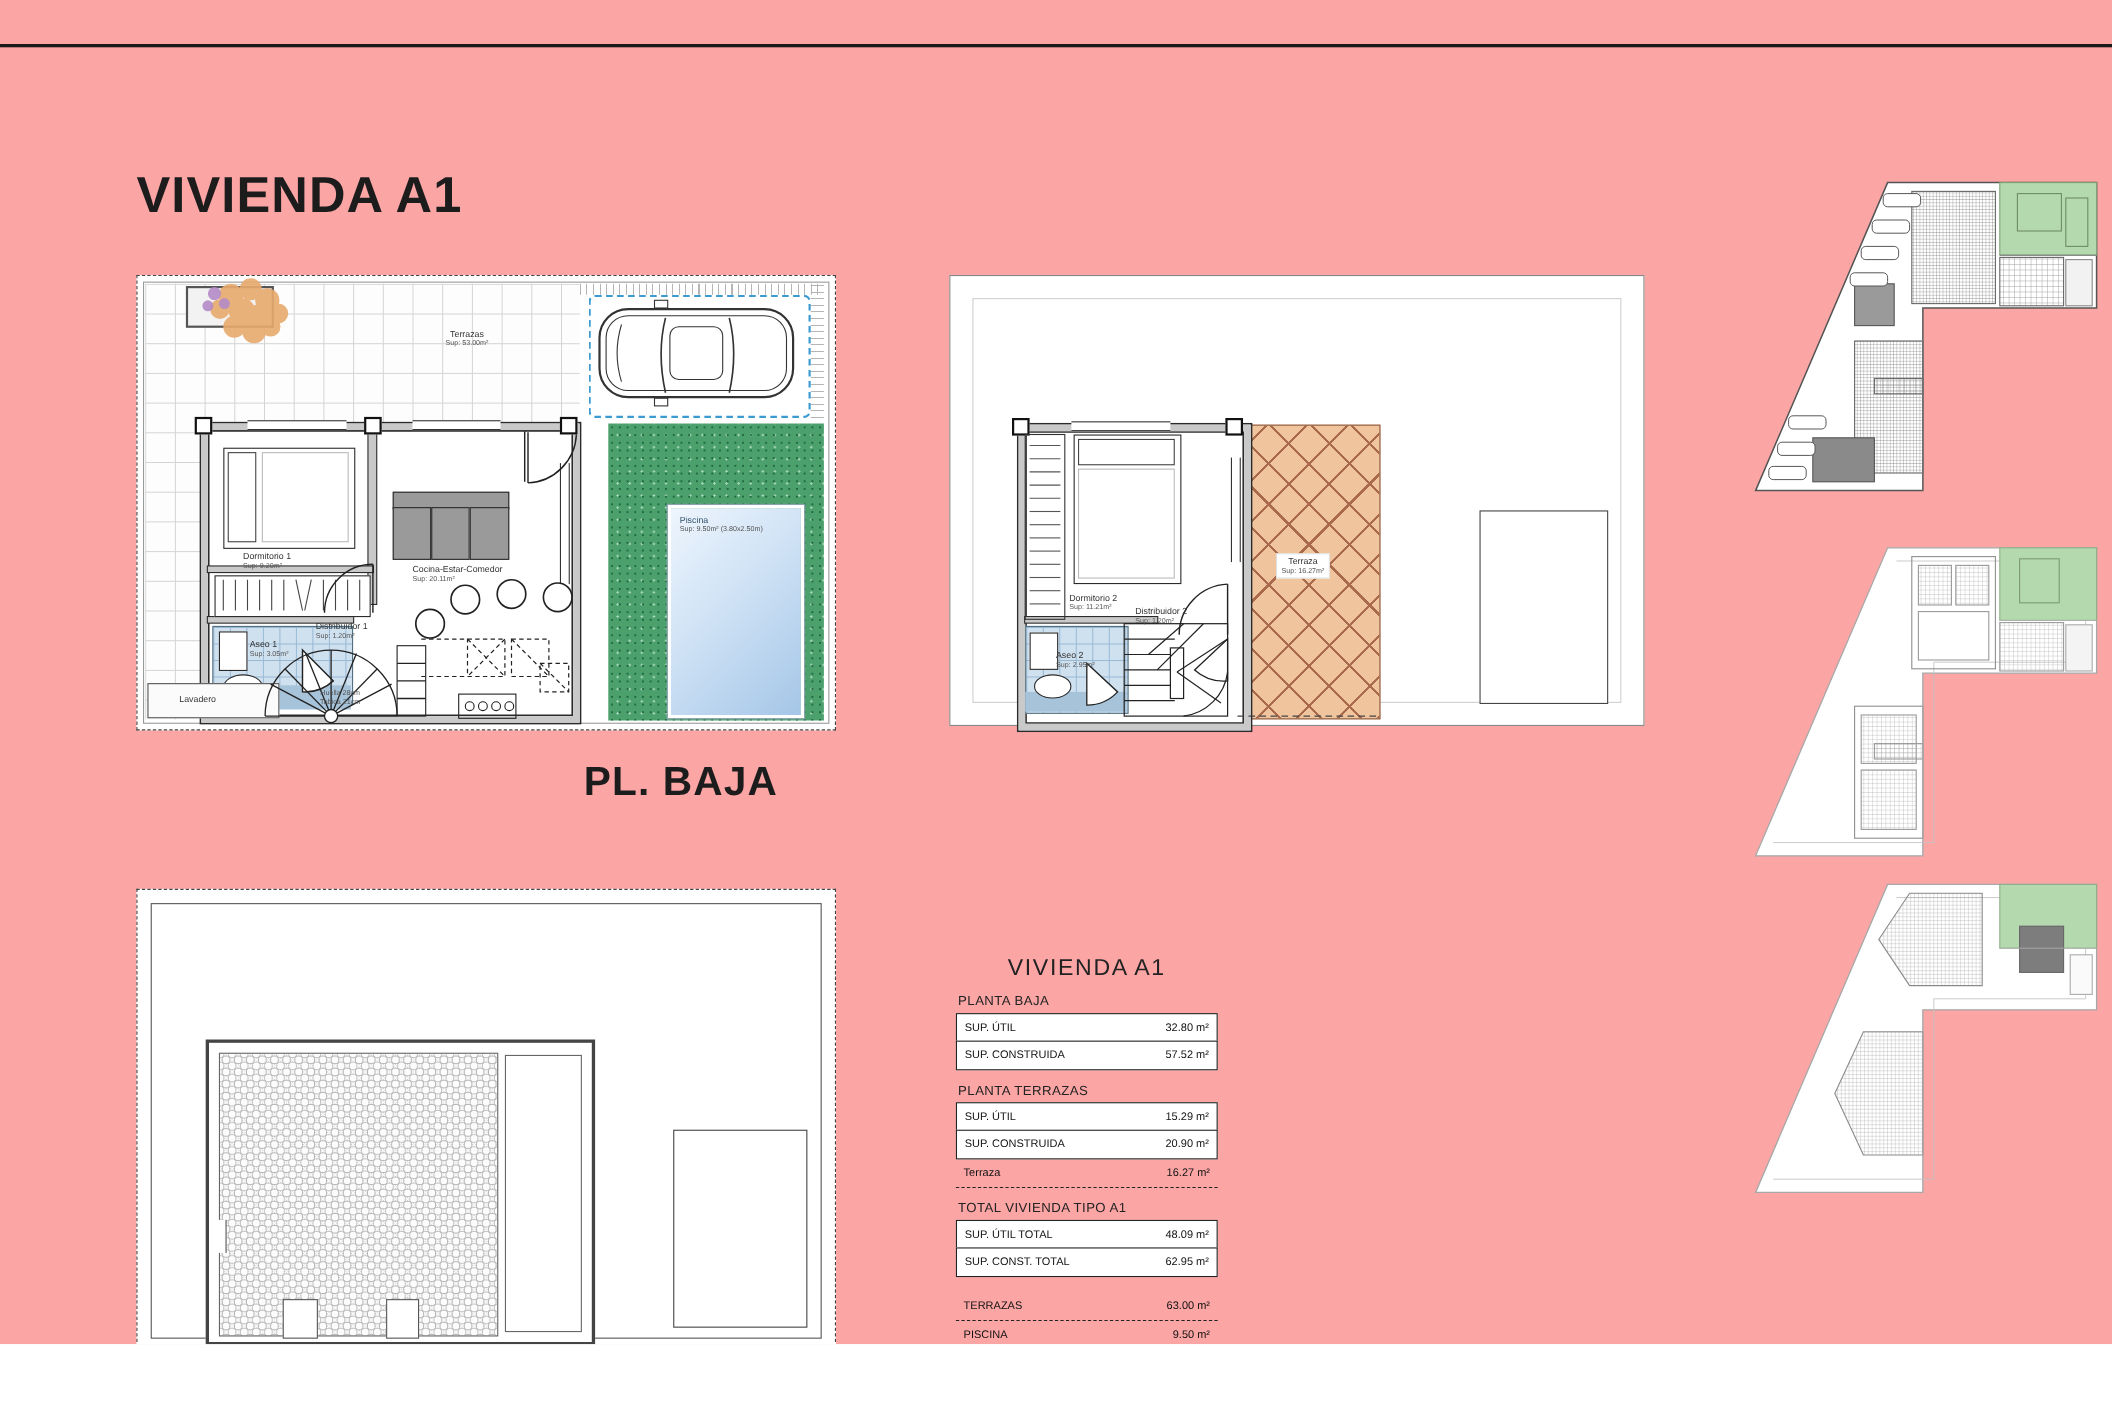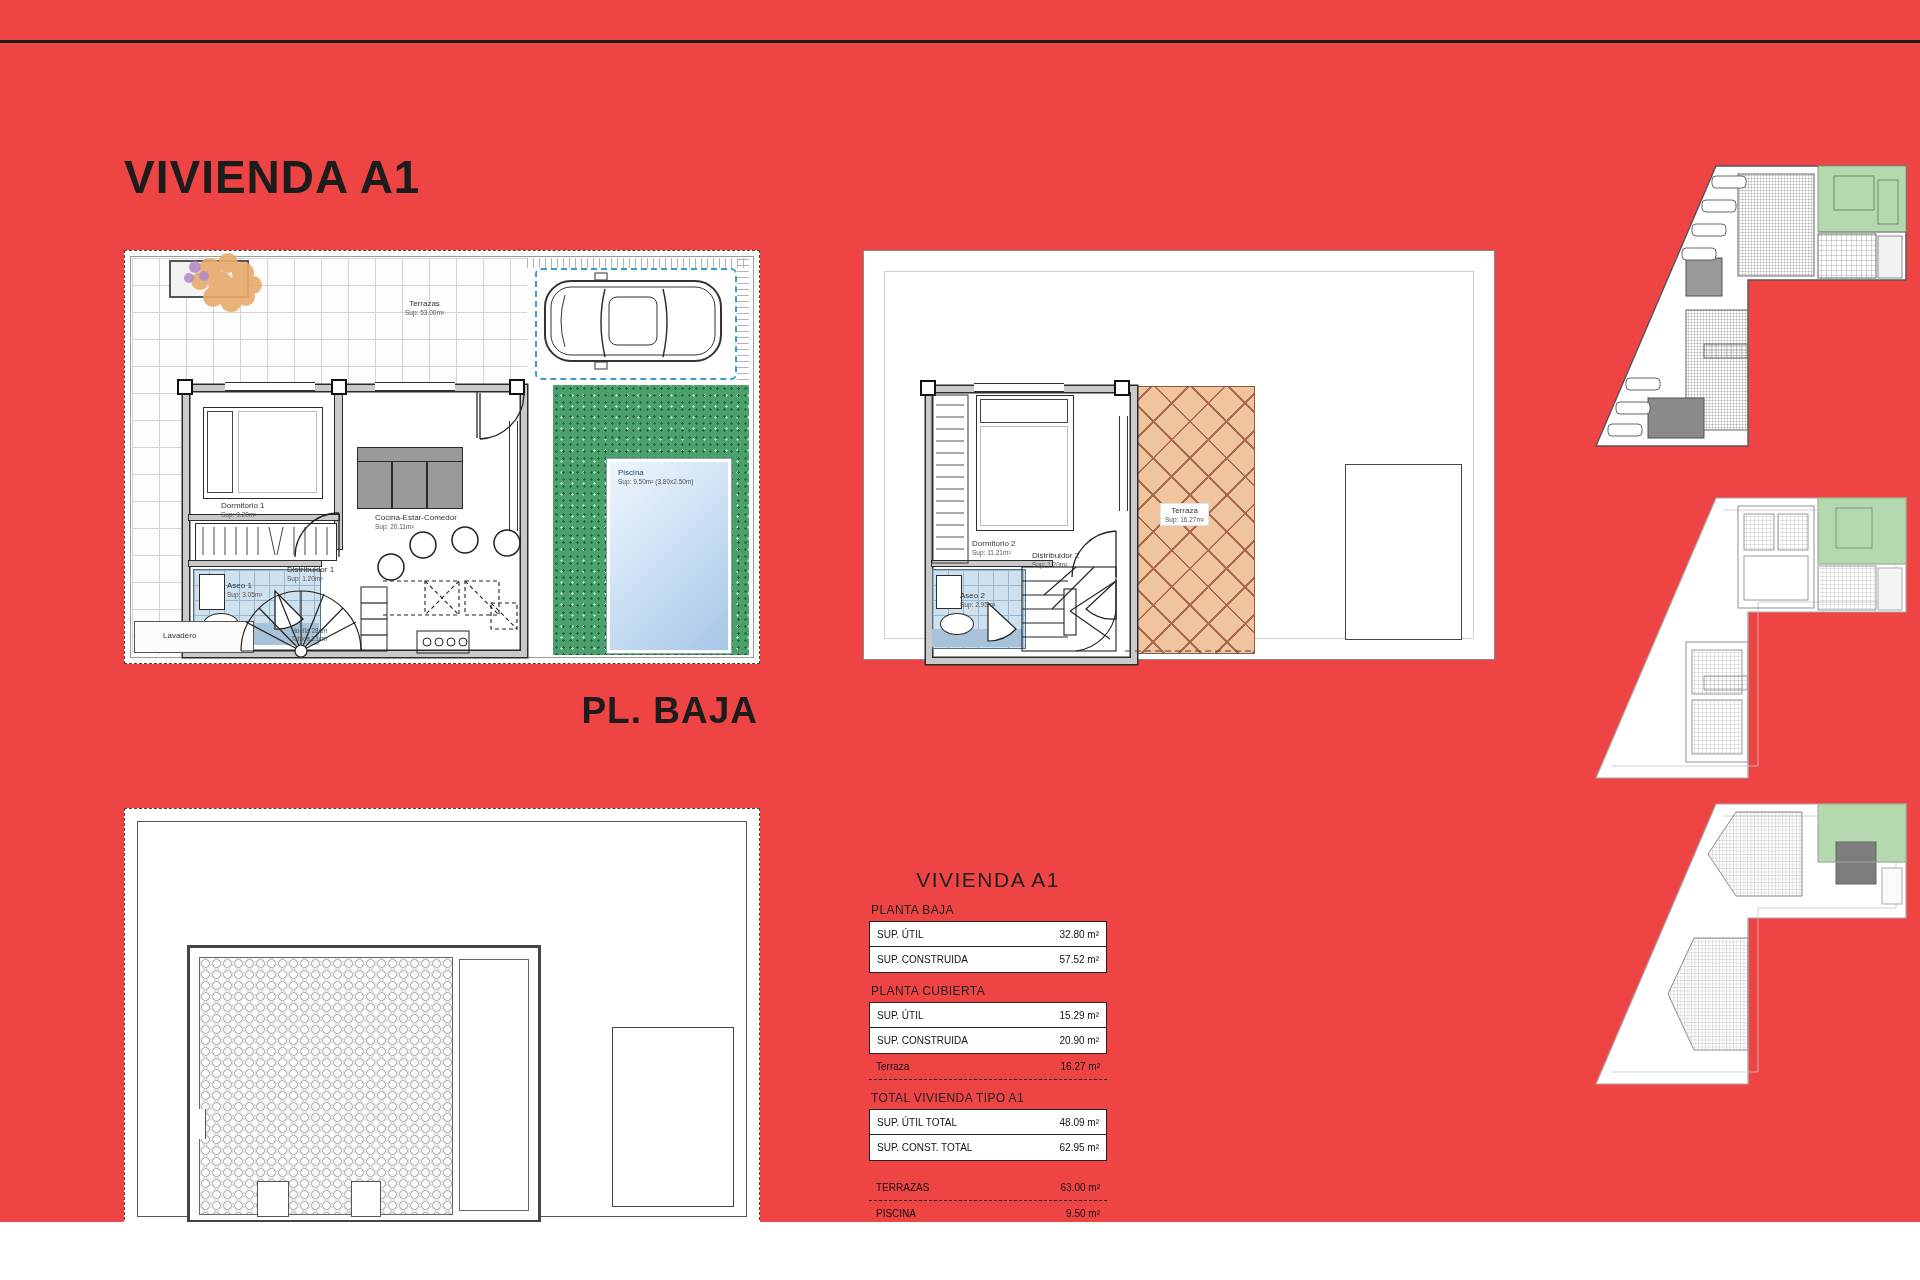--- a/index.html
+++ b/index.html
@@ -3,7 +3,7 @@
 <meta charset="utf-8">
 <style>
   html,body{margin:0;padding:0;background:#ffffff;}
-  .canvas{position:relative;width:1920px;height:1222px;background:#ef4444;overflow:hidden;
+  .canvas{position:relative;width:1920px;height:1222px;background:#fca5a5;overflow:hidden;
           font-family:"Liberation Sans",sans-serif;color:#111;}
   .abs{position:absolute;}
 

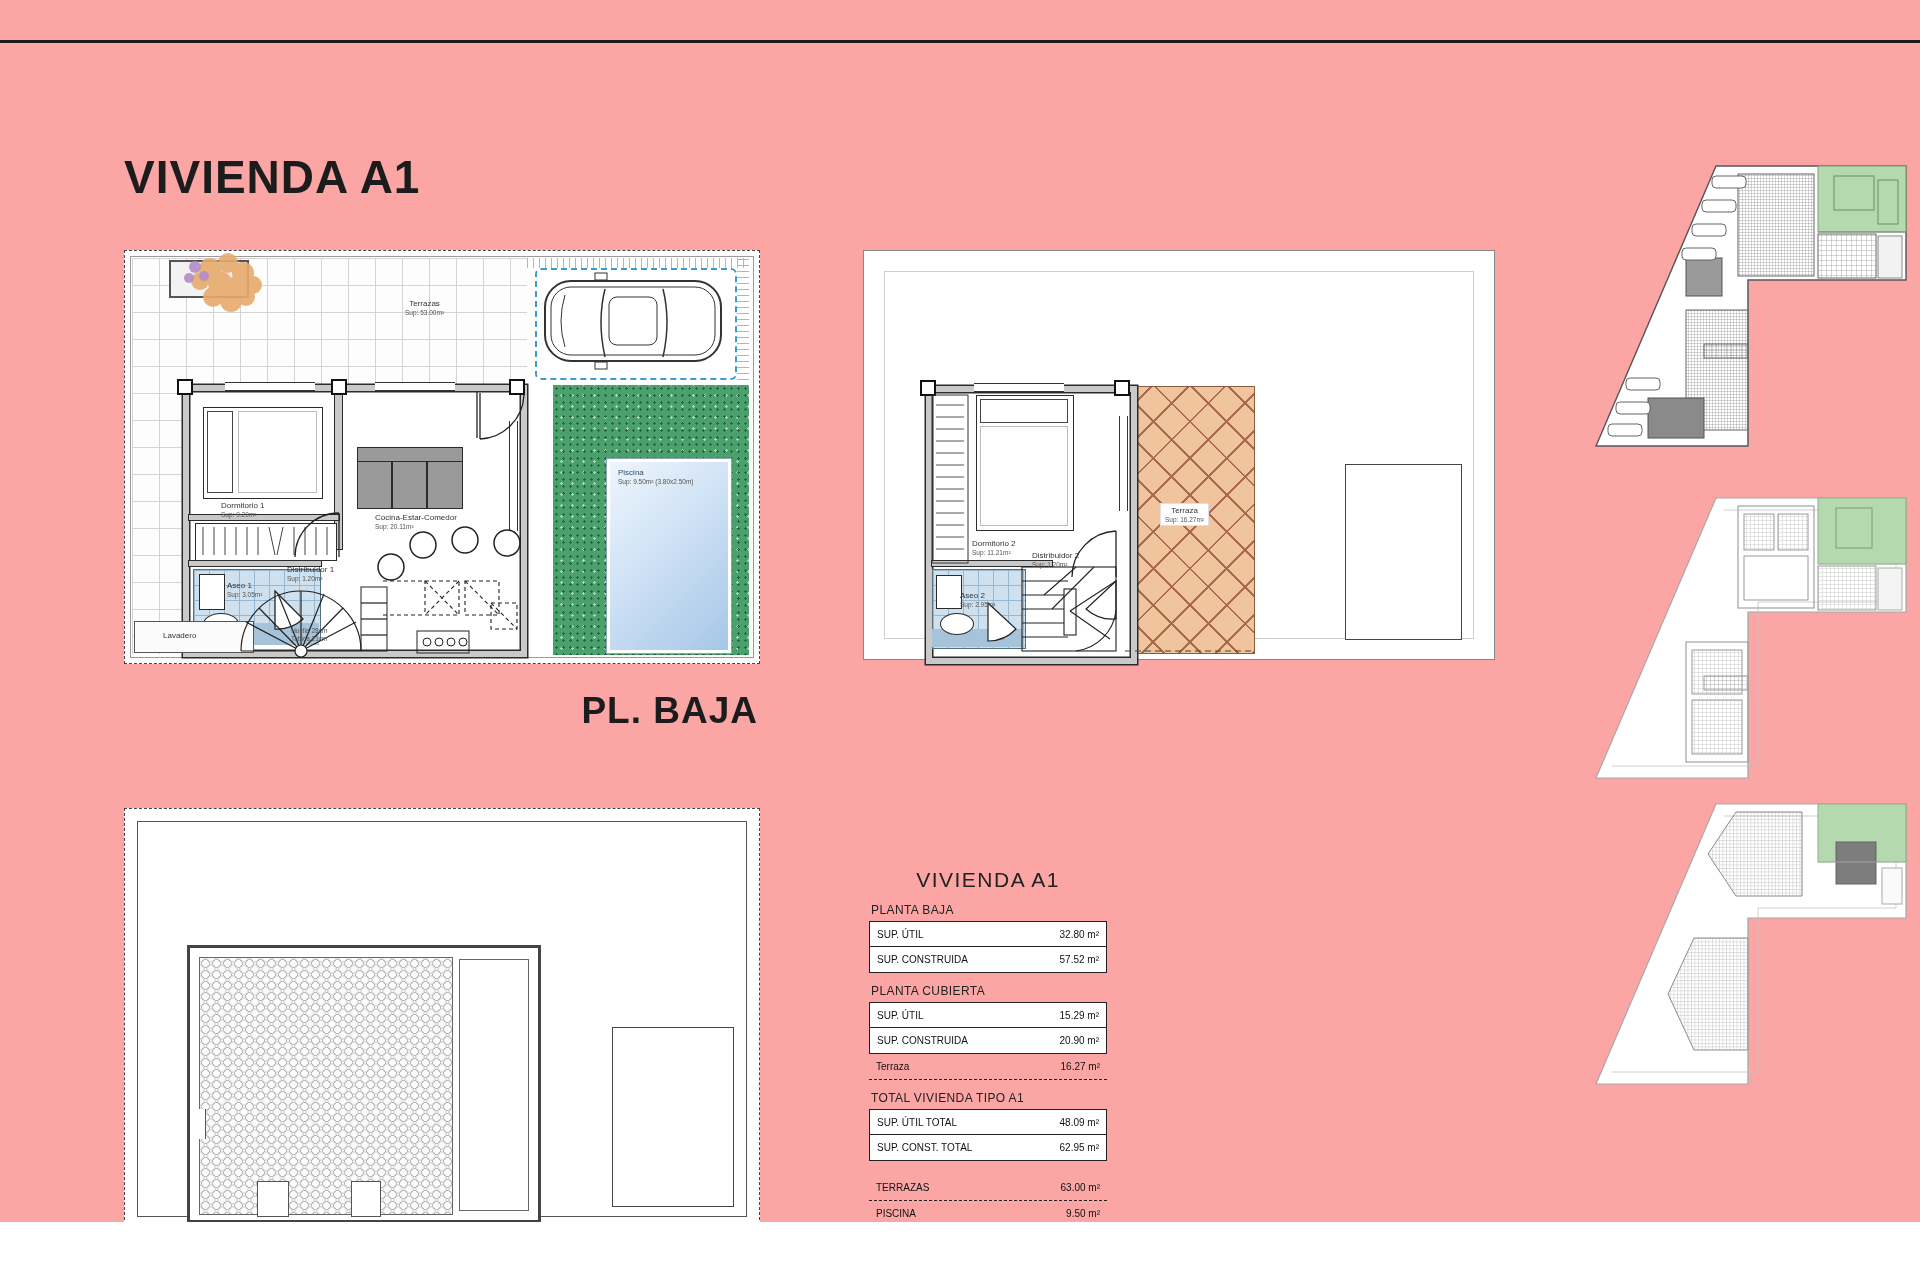--- a/index.html
+++ b/index.html
@@ -9,7 +9,7 @@
 
   
   .sheet-title{font-size:46px;font-weight:800;letter-spacing:1px;color:#1c1c1c;}
-  .plan-label{font-size:37px;font-weight:800;letter-spacing:1px;color:#1c1c1c;text-align:right;}
+  .plan-label{font-size:37px;font-weight:800;letter-spacing:1px;color:#1c1c1c;text-align:center;}
   .rl{position:absolute;font-size:8px;line-height:1.2;color:#333;white-space:nowrap;}
   .rl .s{font-size:6.5px;color:#555;}
   .rl.center{text-align:center;}

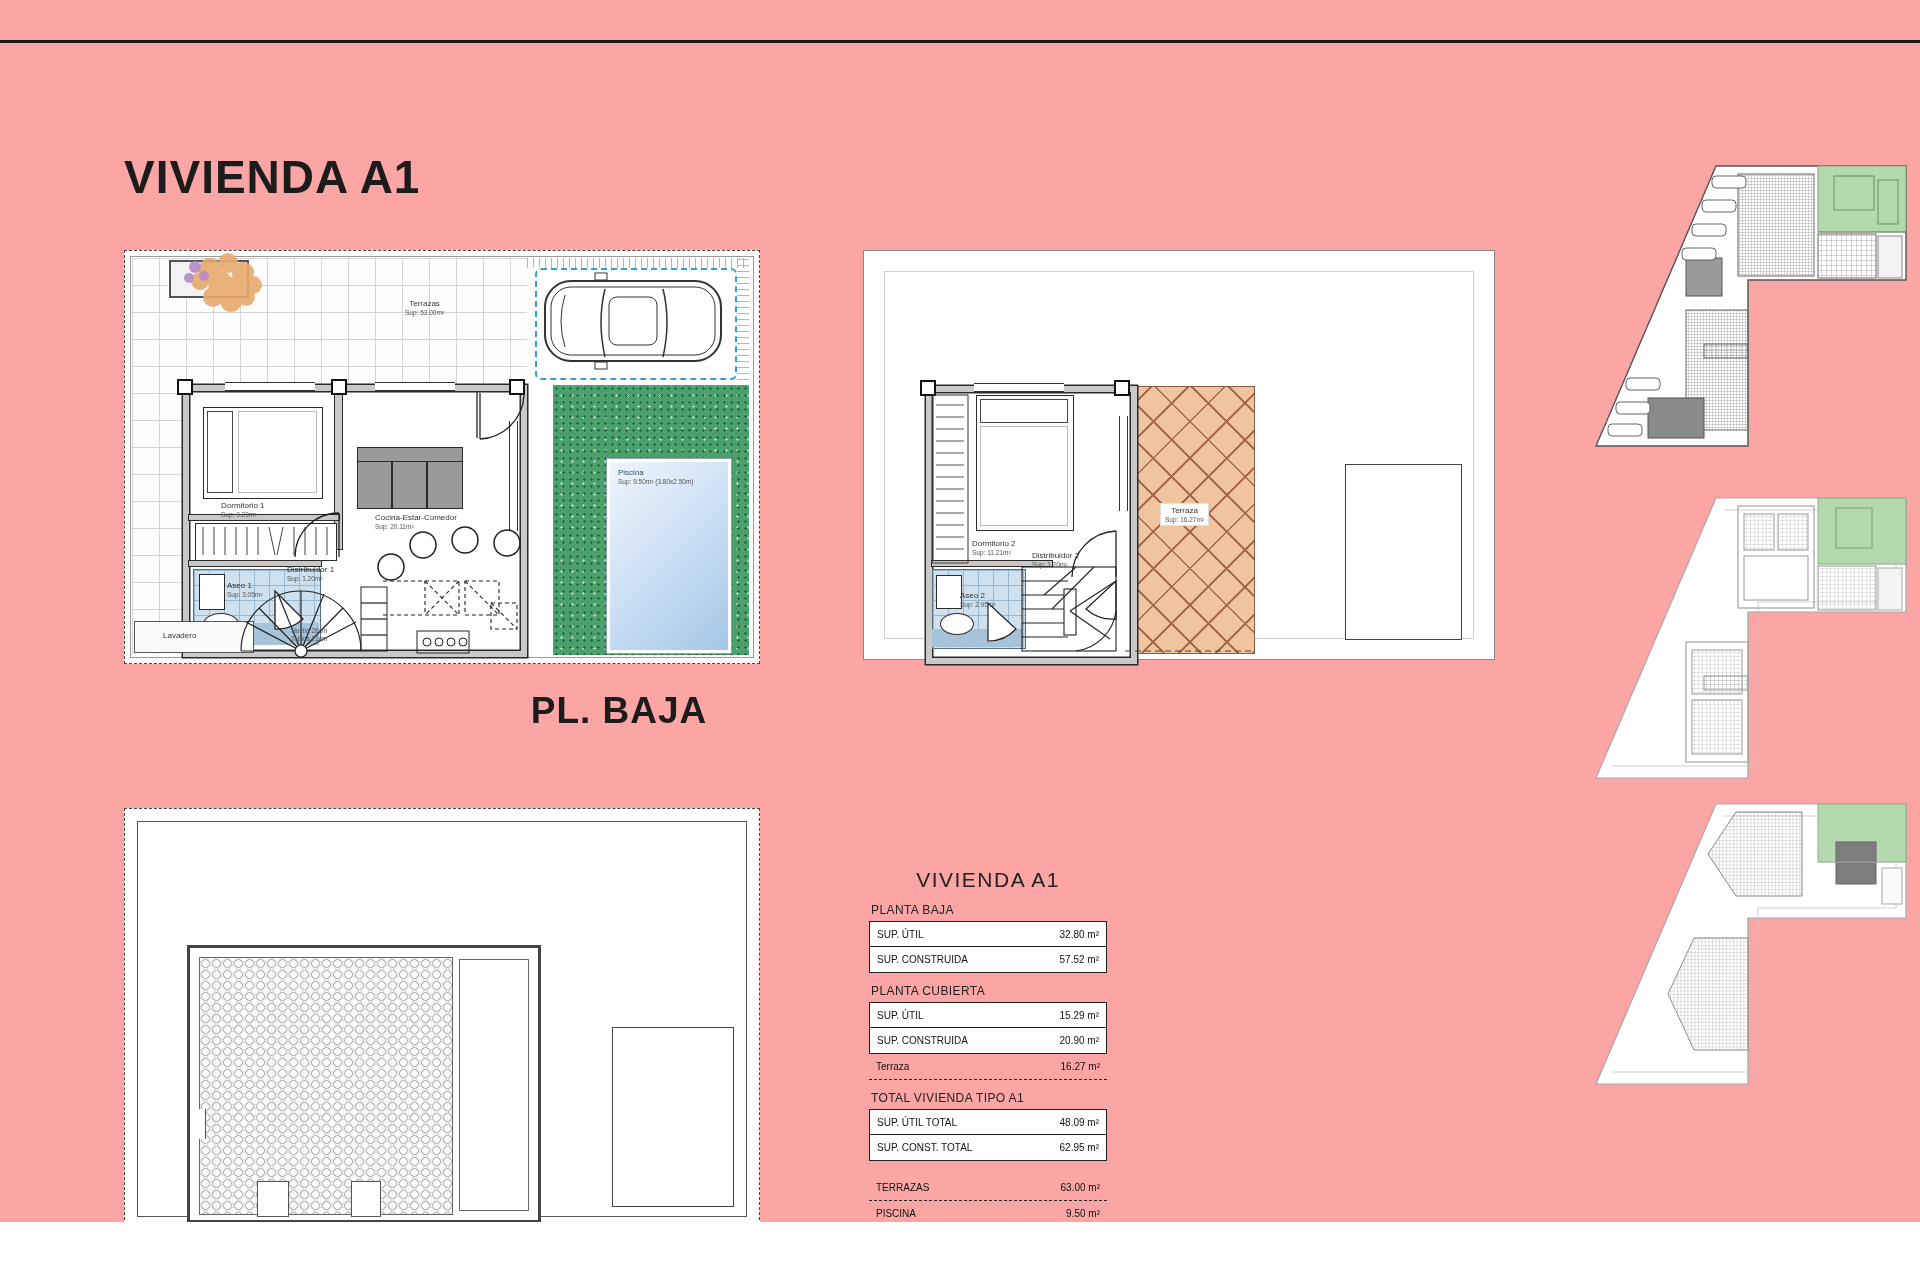--- a/index.html
+++ b/index.html
@@ -399,7 +399,7 @@
         <span>57.52 m²</span>
     </div>
 
-    <div class="sec-head">PLANTA CUBIERTA</div>
+    <div class="sec-head">PLANTA TERRAZAS</div>
     <div class="trow boxed">
       <span>SUP. ÚTIL</span>
         <span>15.29 m²</span>

